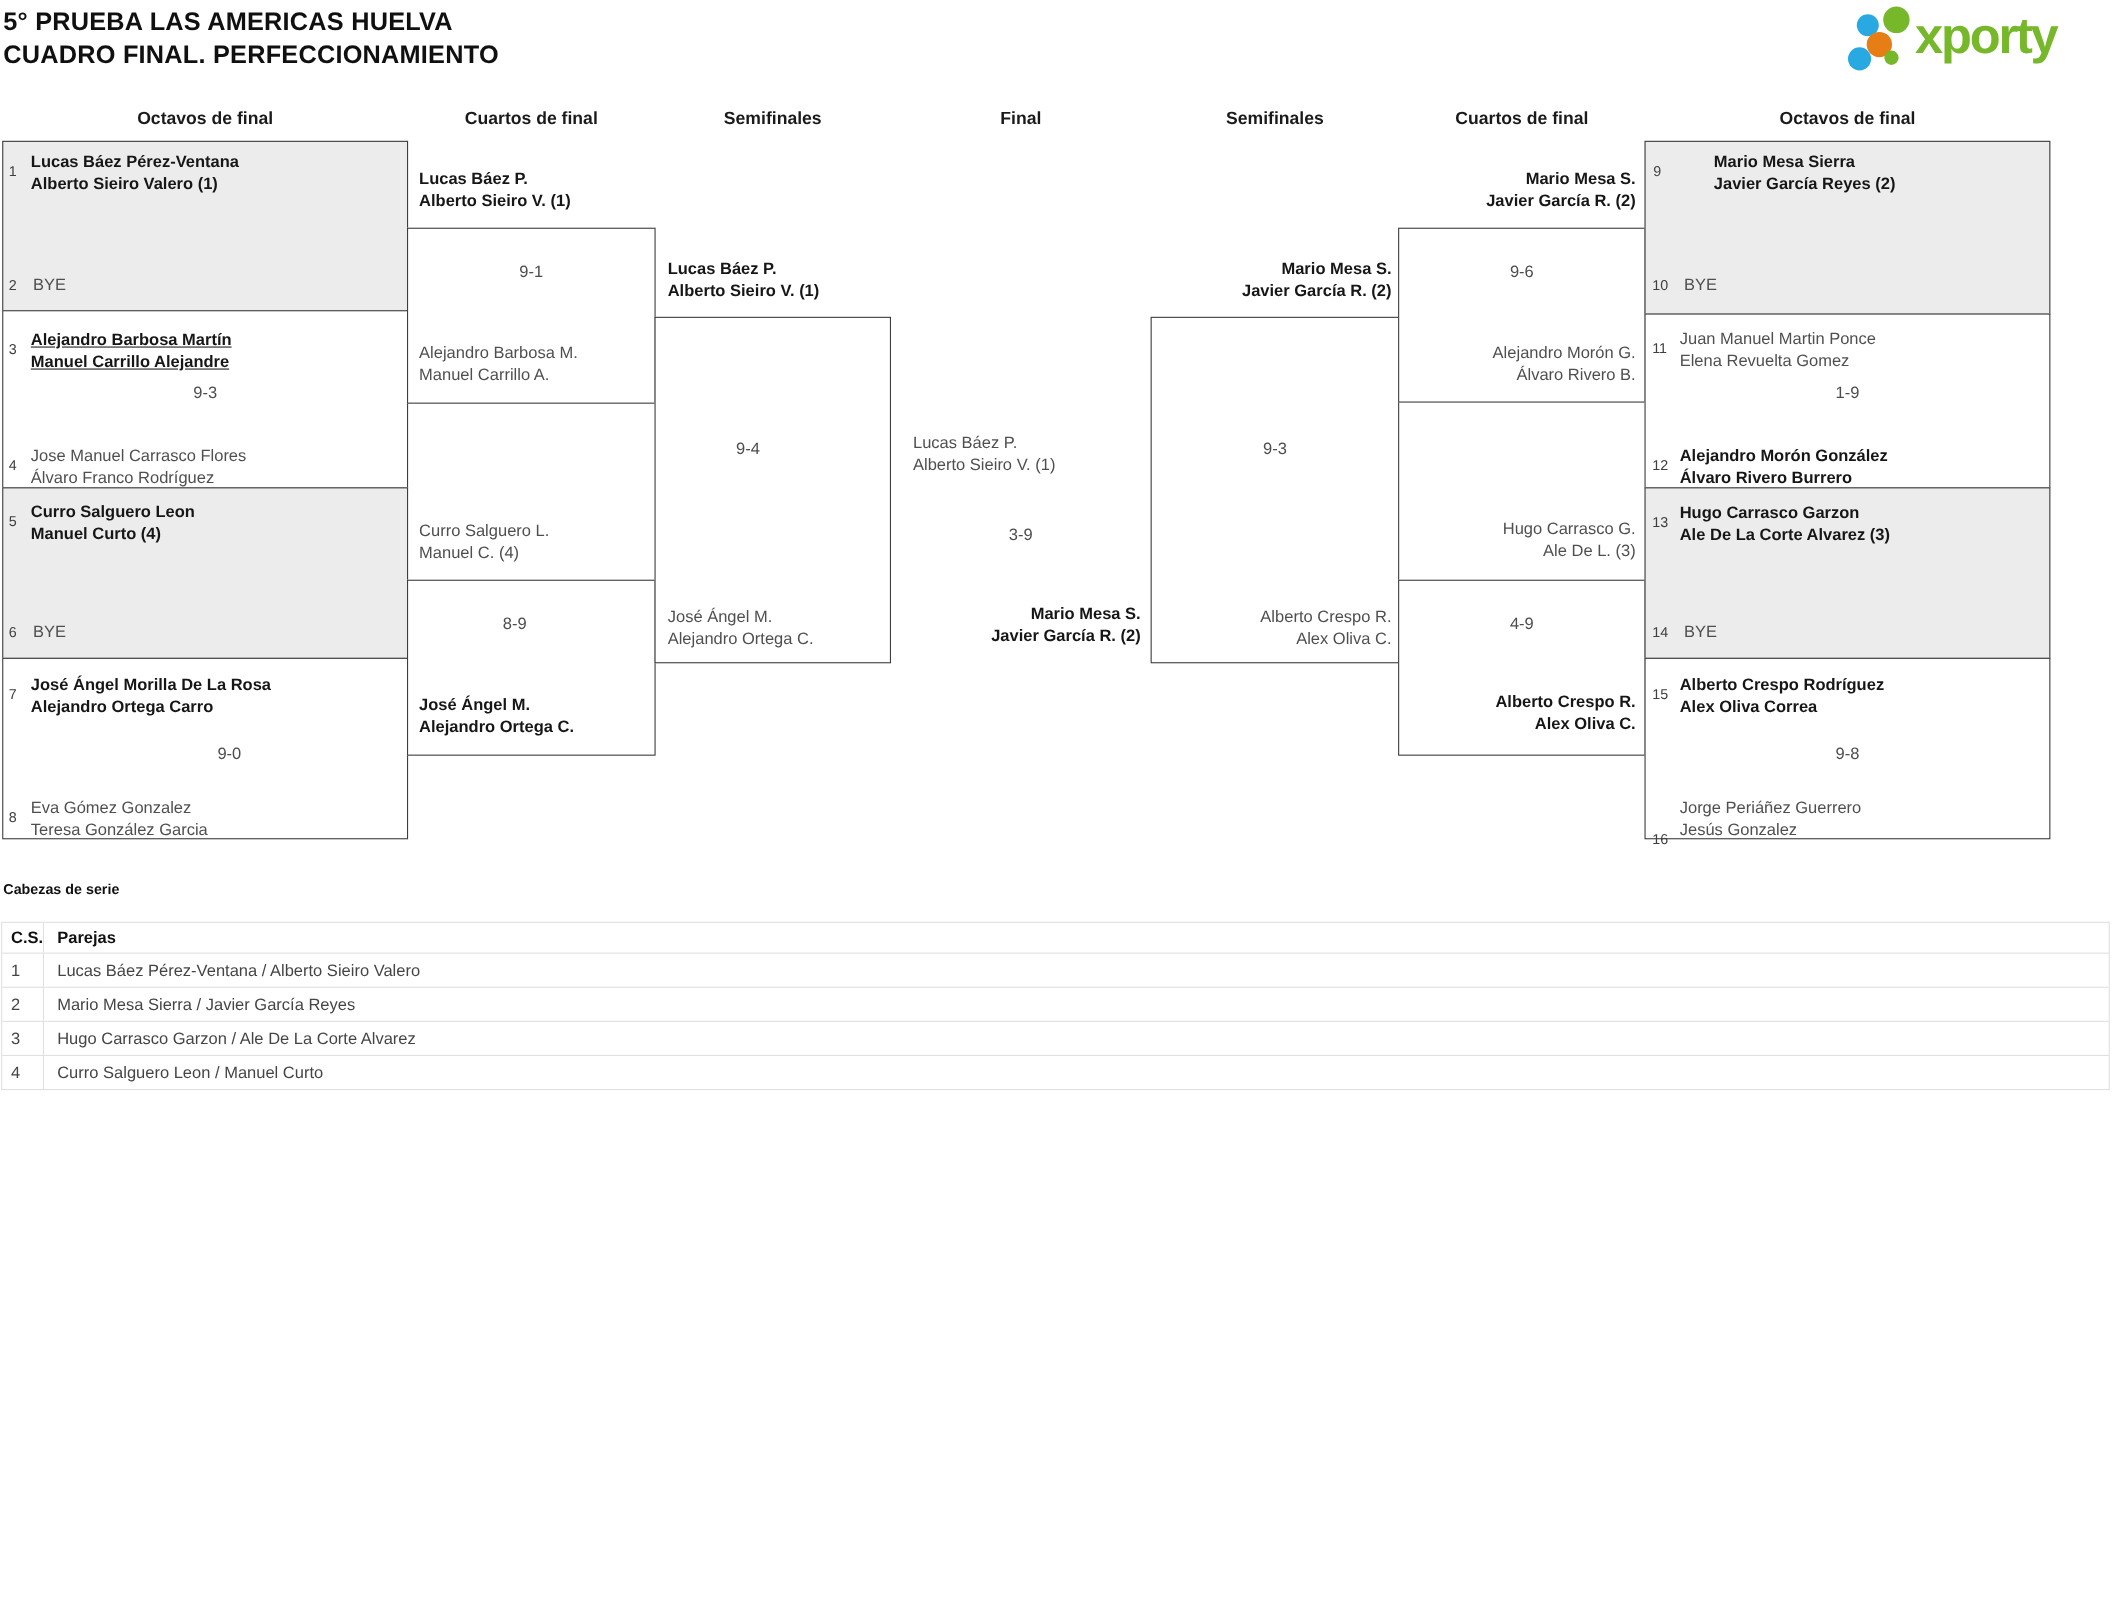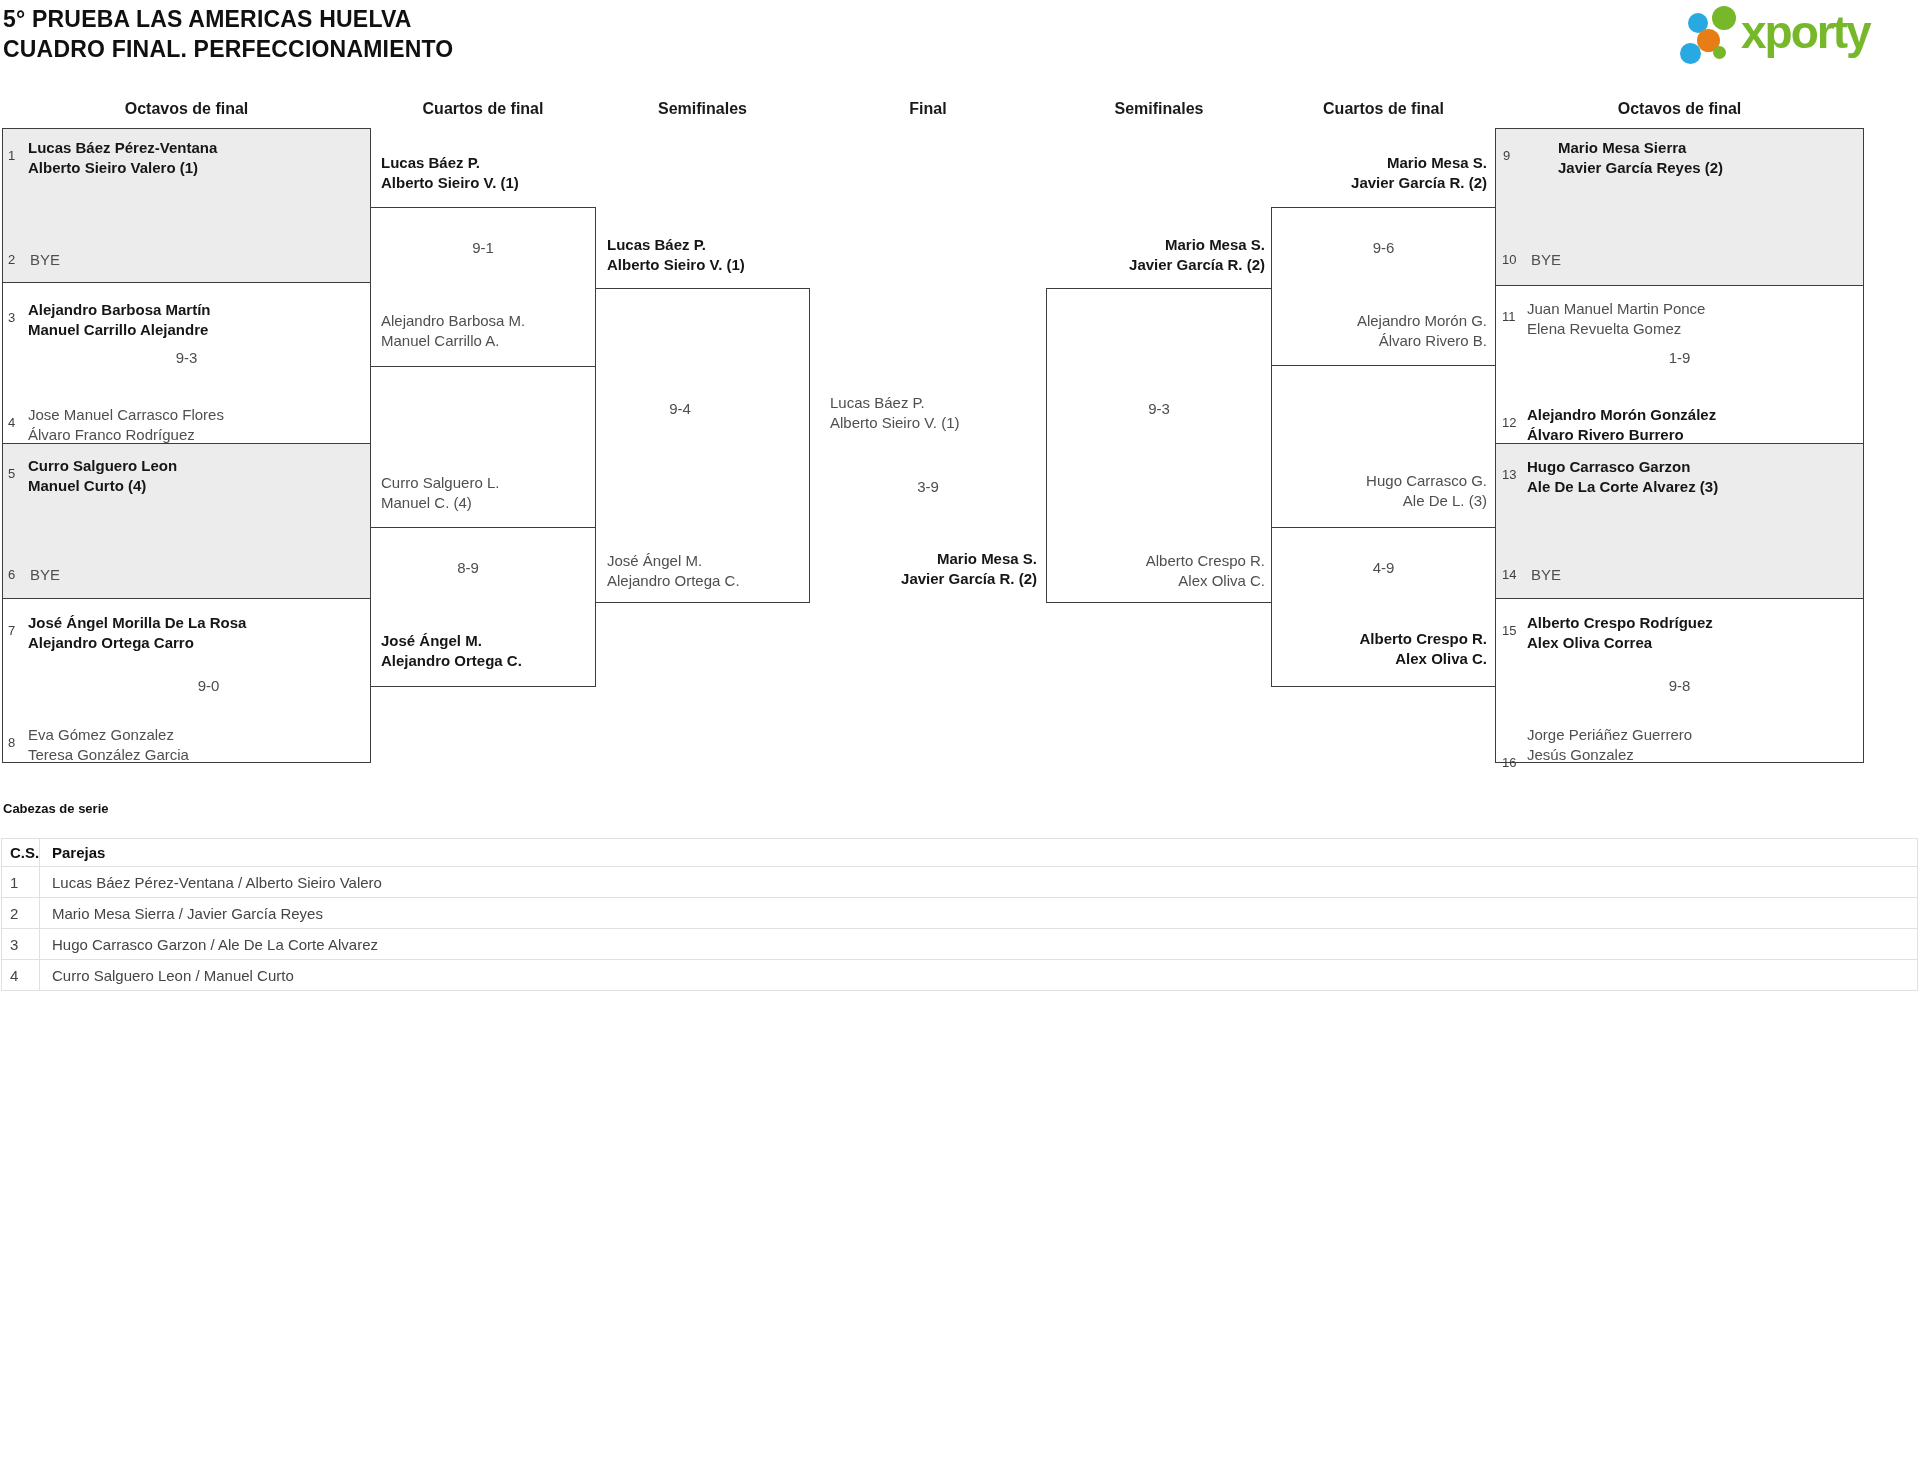--- a/index.html
+++ b/index.html
@@ -84,7 +84,7 @@
 </div>
 
 <div class="num" style="left:8px;top:310px;">3</div>
-<div class="entry b" style="left:28px;top:300px;">
+<div class="entry b" style="left:28px;top:300px;text-decoration:underline;">
   <div>Alejandro Barbosa Martín</div>
   <div>Manuel Carrillo Alejandre</div>
 </div>

